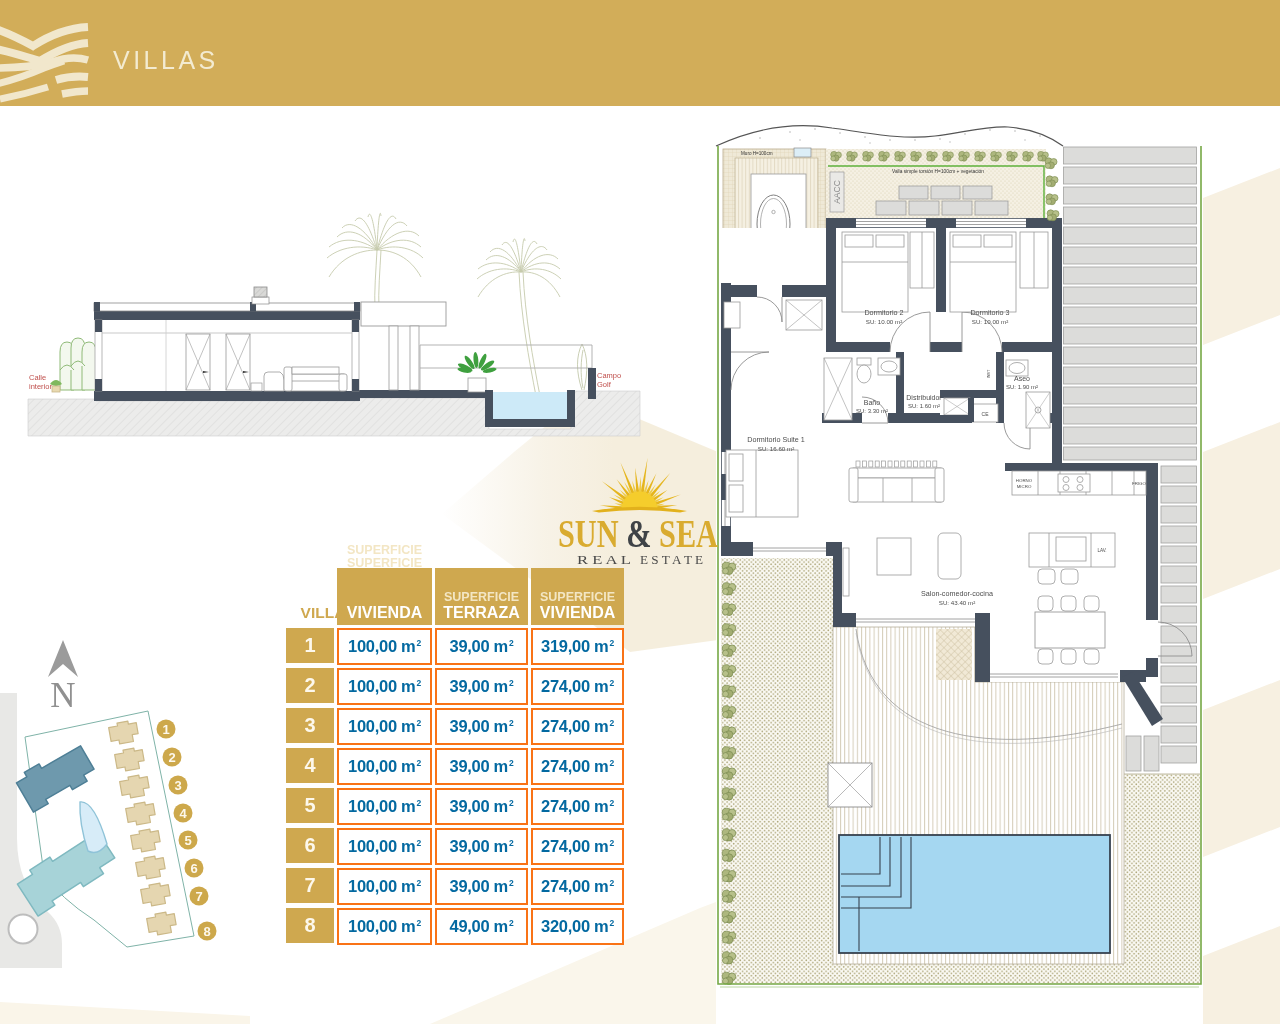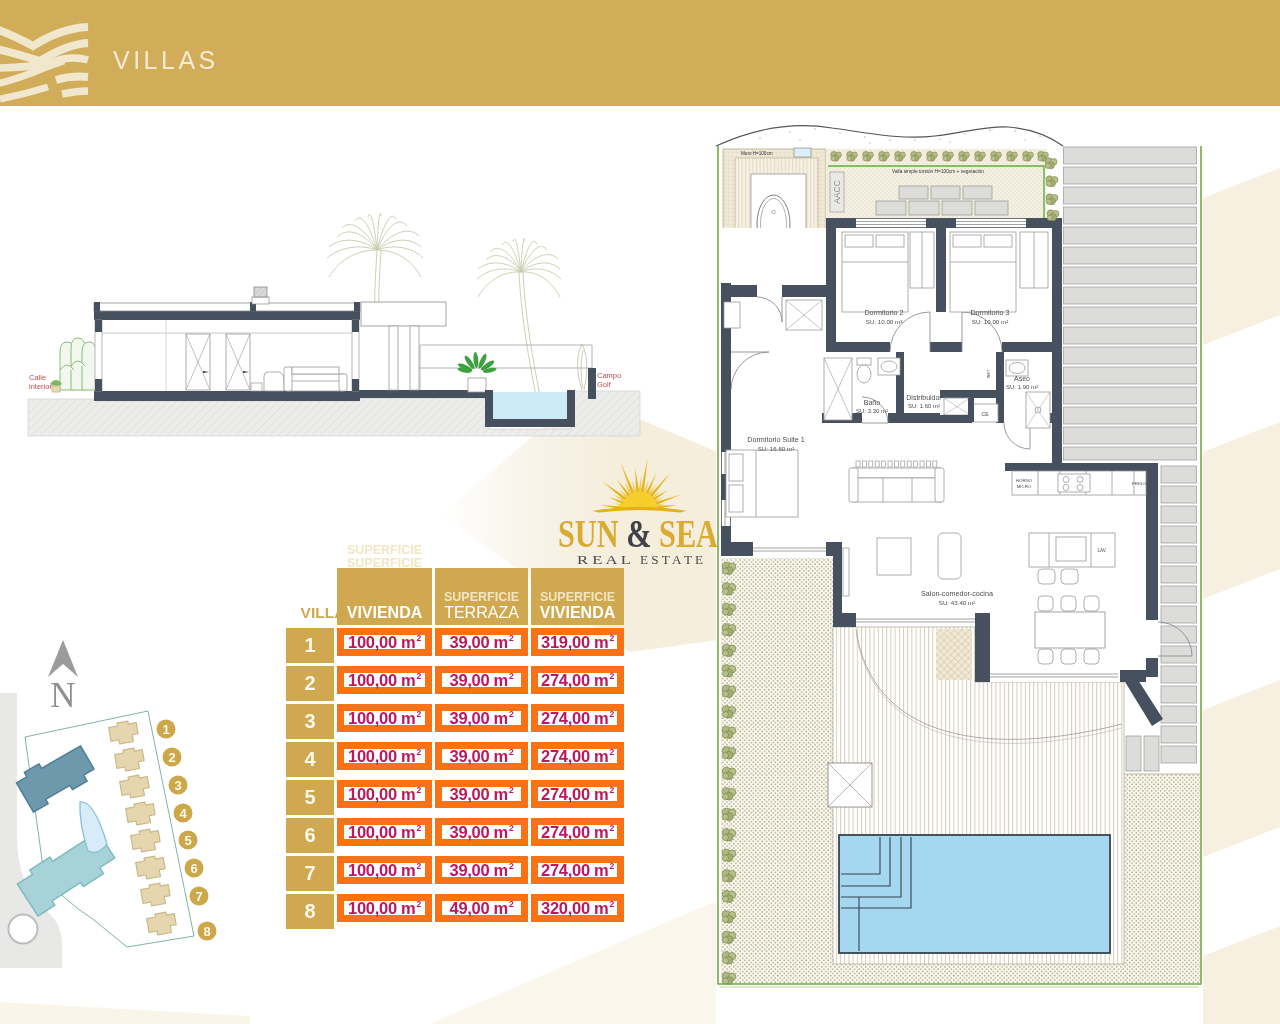--- a/index.html
+++ b/index.html
@@ -236,7 +236,7 @@
 
     <div style="height:57px;background:#cfa84f;display:flex;flex-direction:column;justify-content:flex-end;align-items:center;padding-bottom:4px;box-sizing:border-box;">
       <div style="font-size:12.5px;font-weight:bold;color:#f3e6c4;line-height:13px;">SUPERFICIE</div>
-      <div style="font-size:16px;font-weight:normal;color:#ffffff;line-height:17px;text-align:center;">TERRAZA</div>
+      <div style="font-size:16px;font-weight:bold;color:#ffffff;line-height:17px;text-align:center;">TERRAZA</div>
     </div>
 
     <div style="height:57px;background:#cfa84f;display:flex;flex-direction:column;justify-content:flex-end;align-items:center;padding-bottom:4px;box-sizing:border-box;">

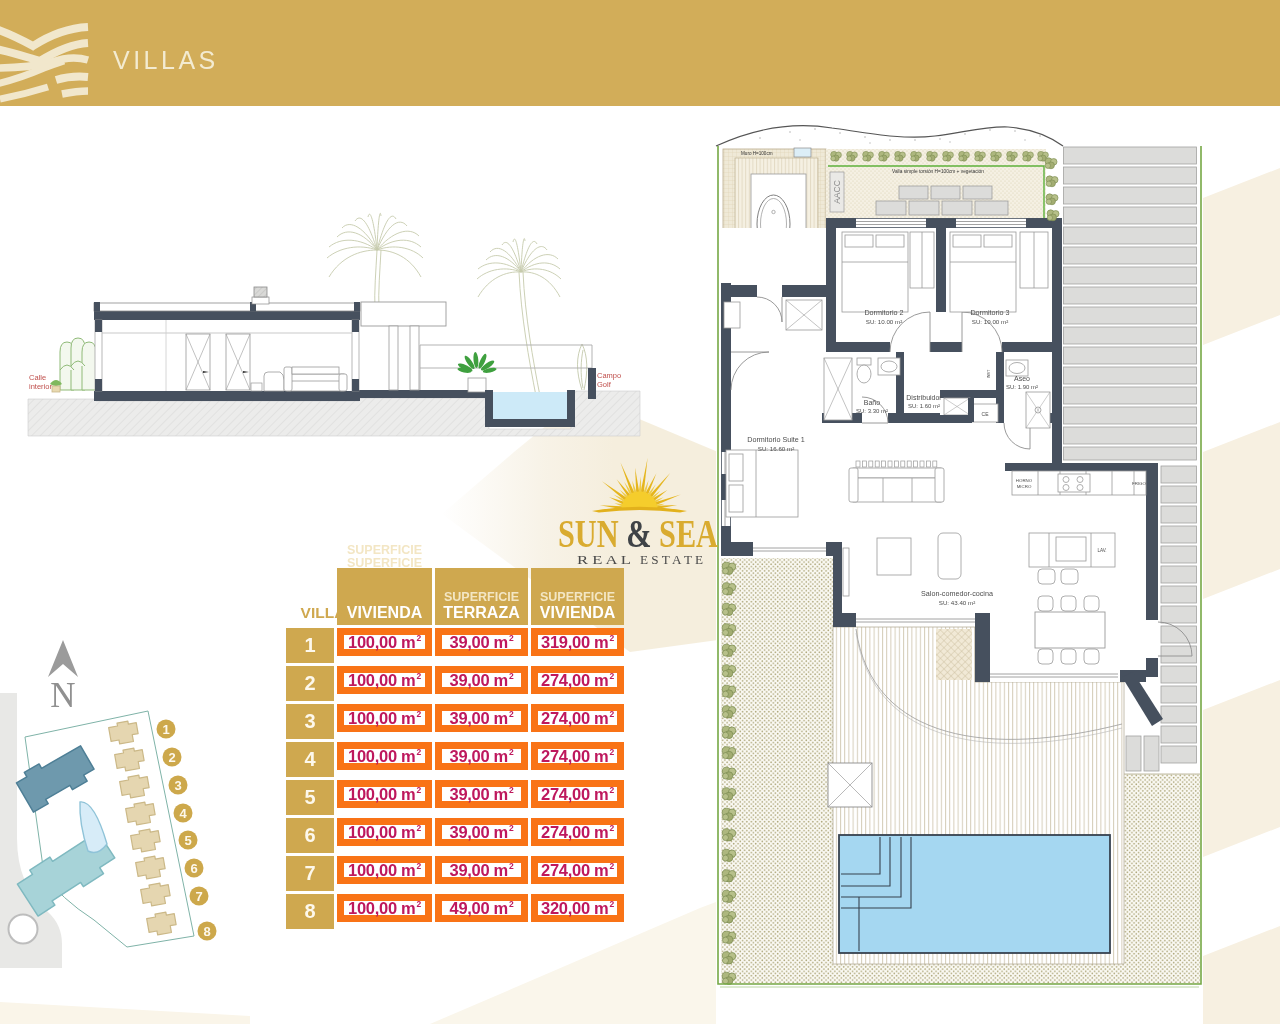--- a/index.html
+++ b/index.html
@@ -8,8 +8,8 @@
   .abs{position:absolute;}
   .num{height:35px;background:#cfa84f;color:#fdf8ec;font-weight:bold;font-size:20px;
        display:flex;align-items:center;justify-content:center;}
-  .val{height:28px;background:#fff;border:7px solid #f97316;box-sizing:border-box;
-       color:#be185d;font-weight:bold;font-size:16.5px;letter-spacing:-0.3px;
+  .val{height:37px;background:#fff;border:2px solid #f97316;box-sizing:border-box;
+       color:#0369a1;font-weight:bold;font-size:16.5px;letter-spacing:-0.3px;
        display:flex;align-items:center;justify-content:center;}
   .val sup{font-size:8.5px;line-height:0;position:relative;top:-4px;margin-left:1px;}
 </style>

